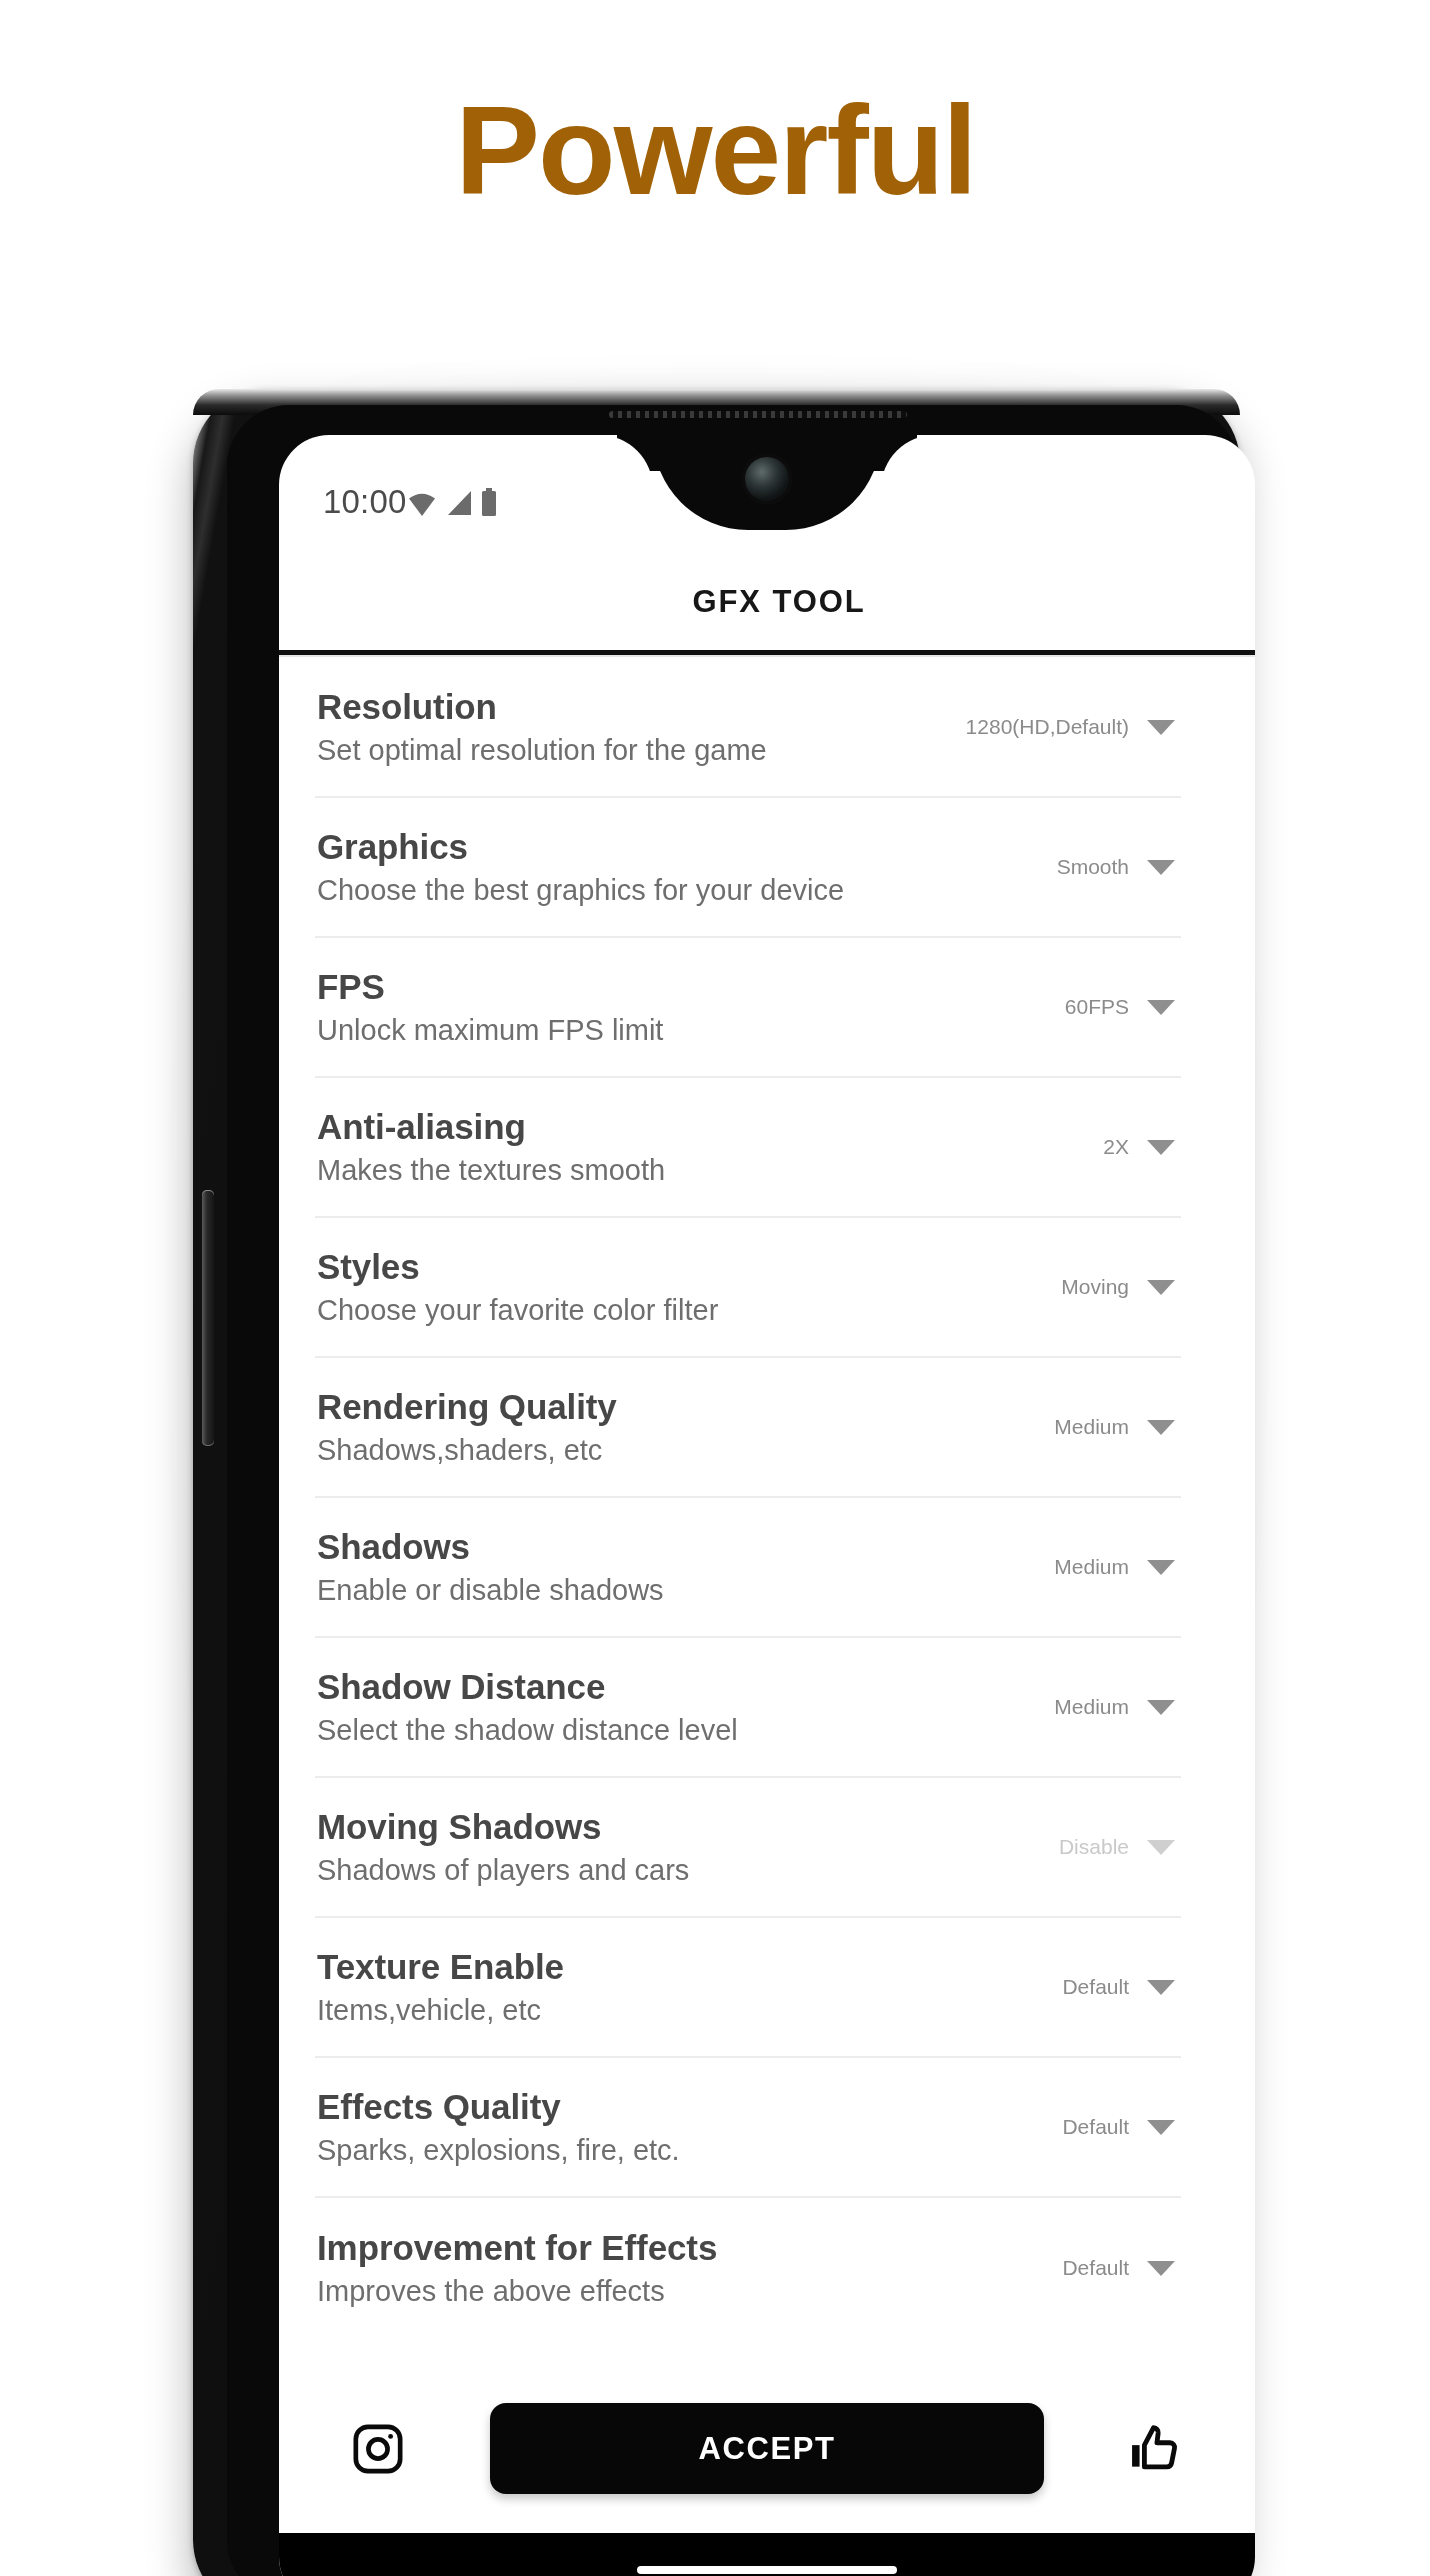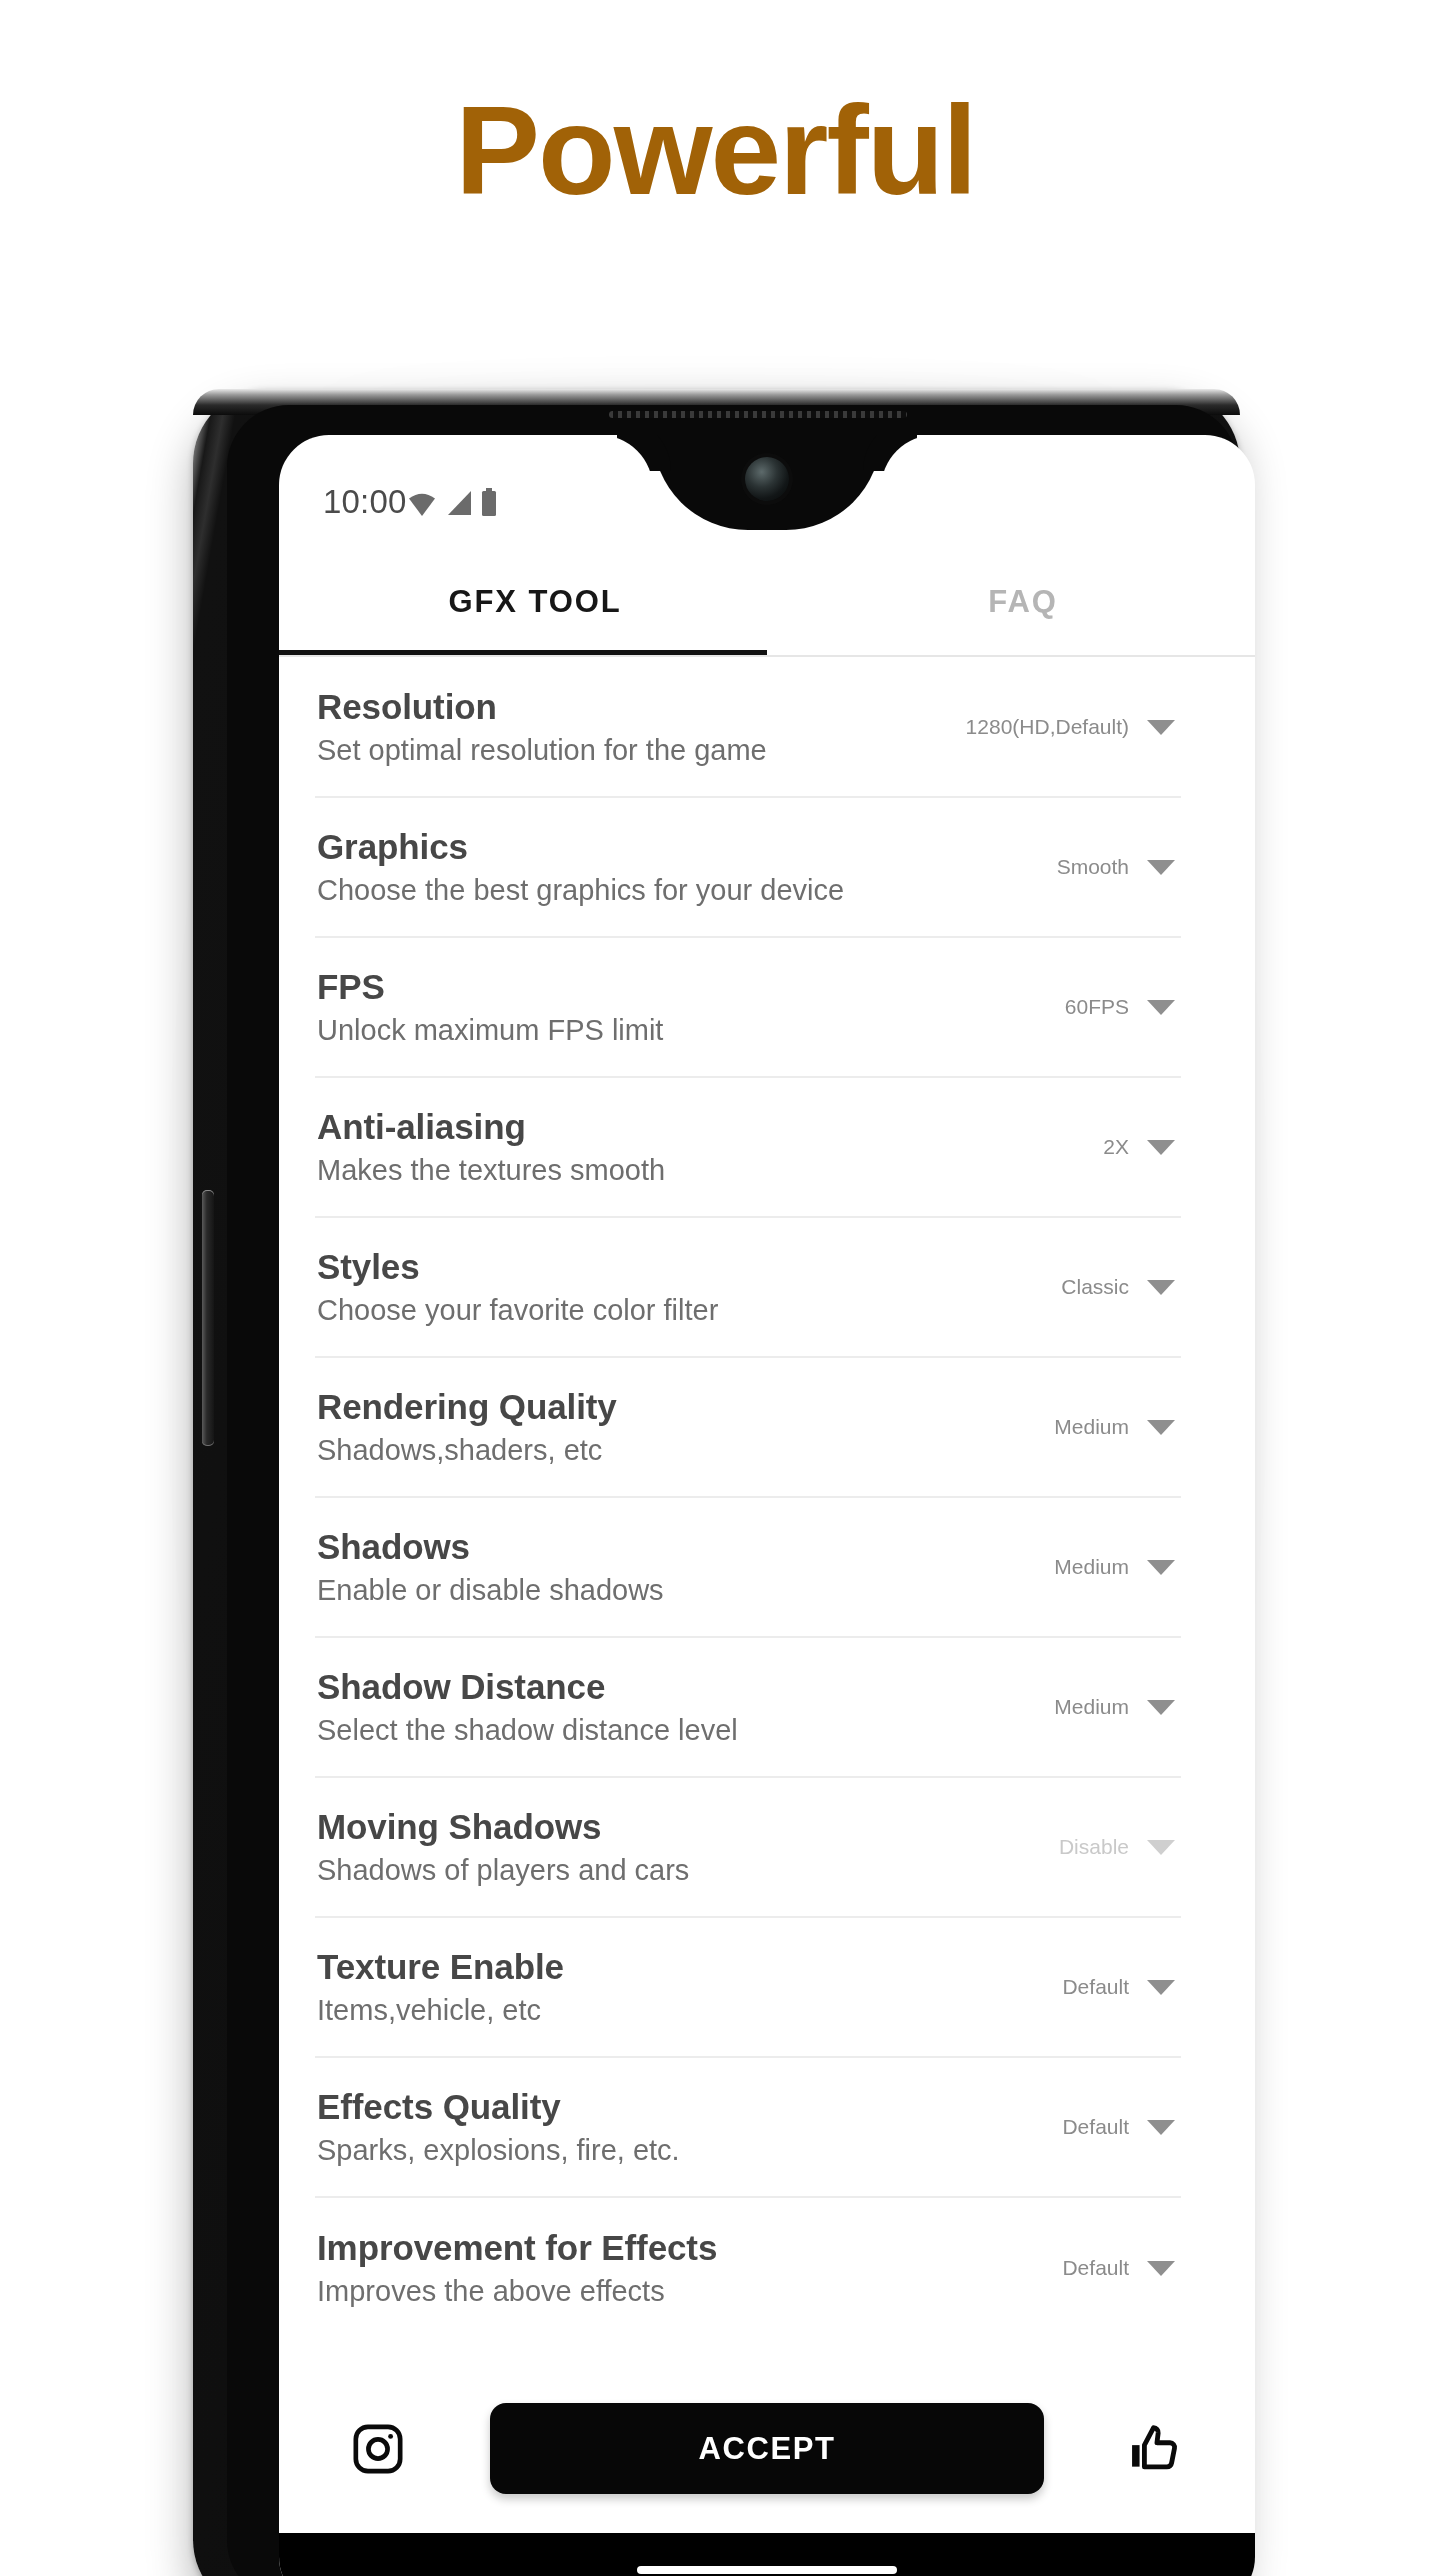--- a/index.html
+++ b/index.html
@@ -366,9 +366,6 @@
           <div class="tab active">
             <span>GFX TOOL</span>
           </div>
-          <div class="tab">
-            <span>FAQ</span>
-          </div>
         </div>
         <div class="tabs-divider"></div>
 

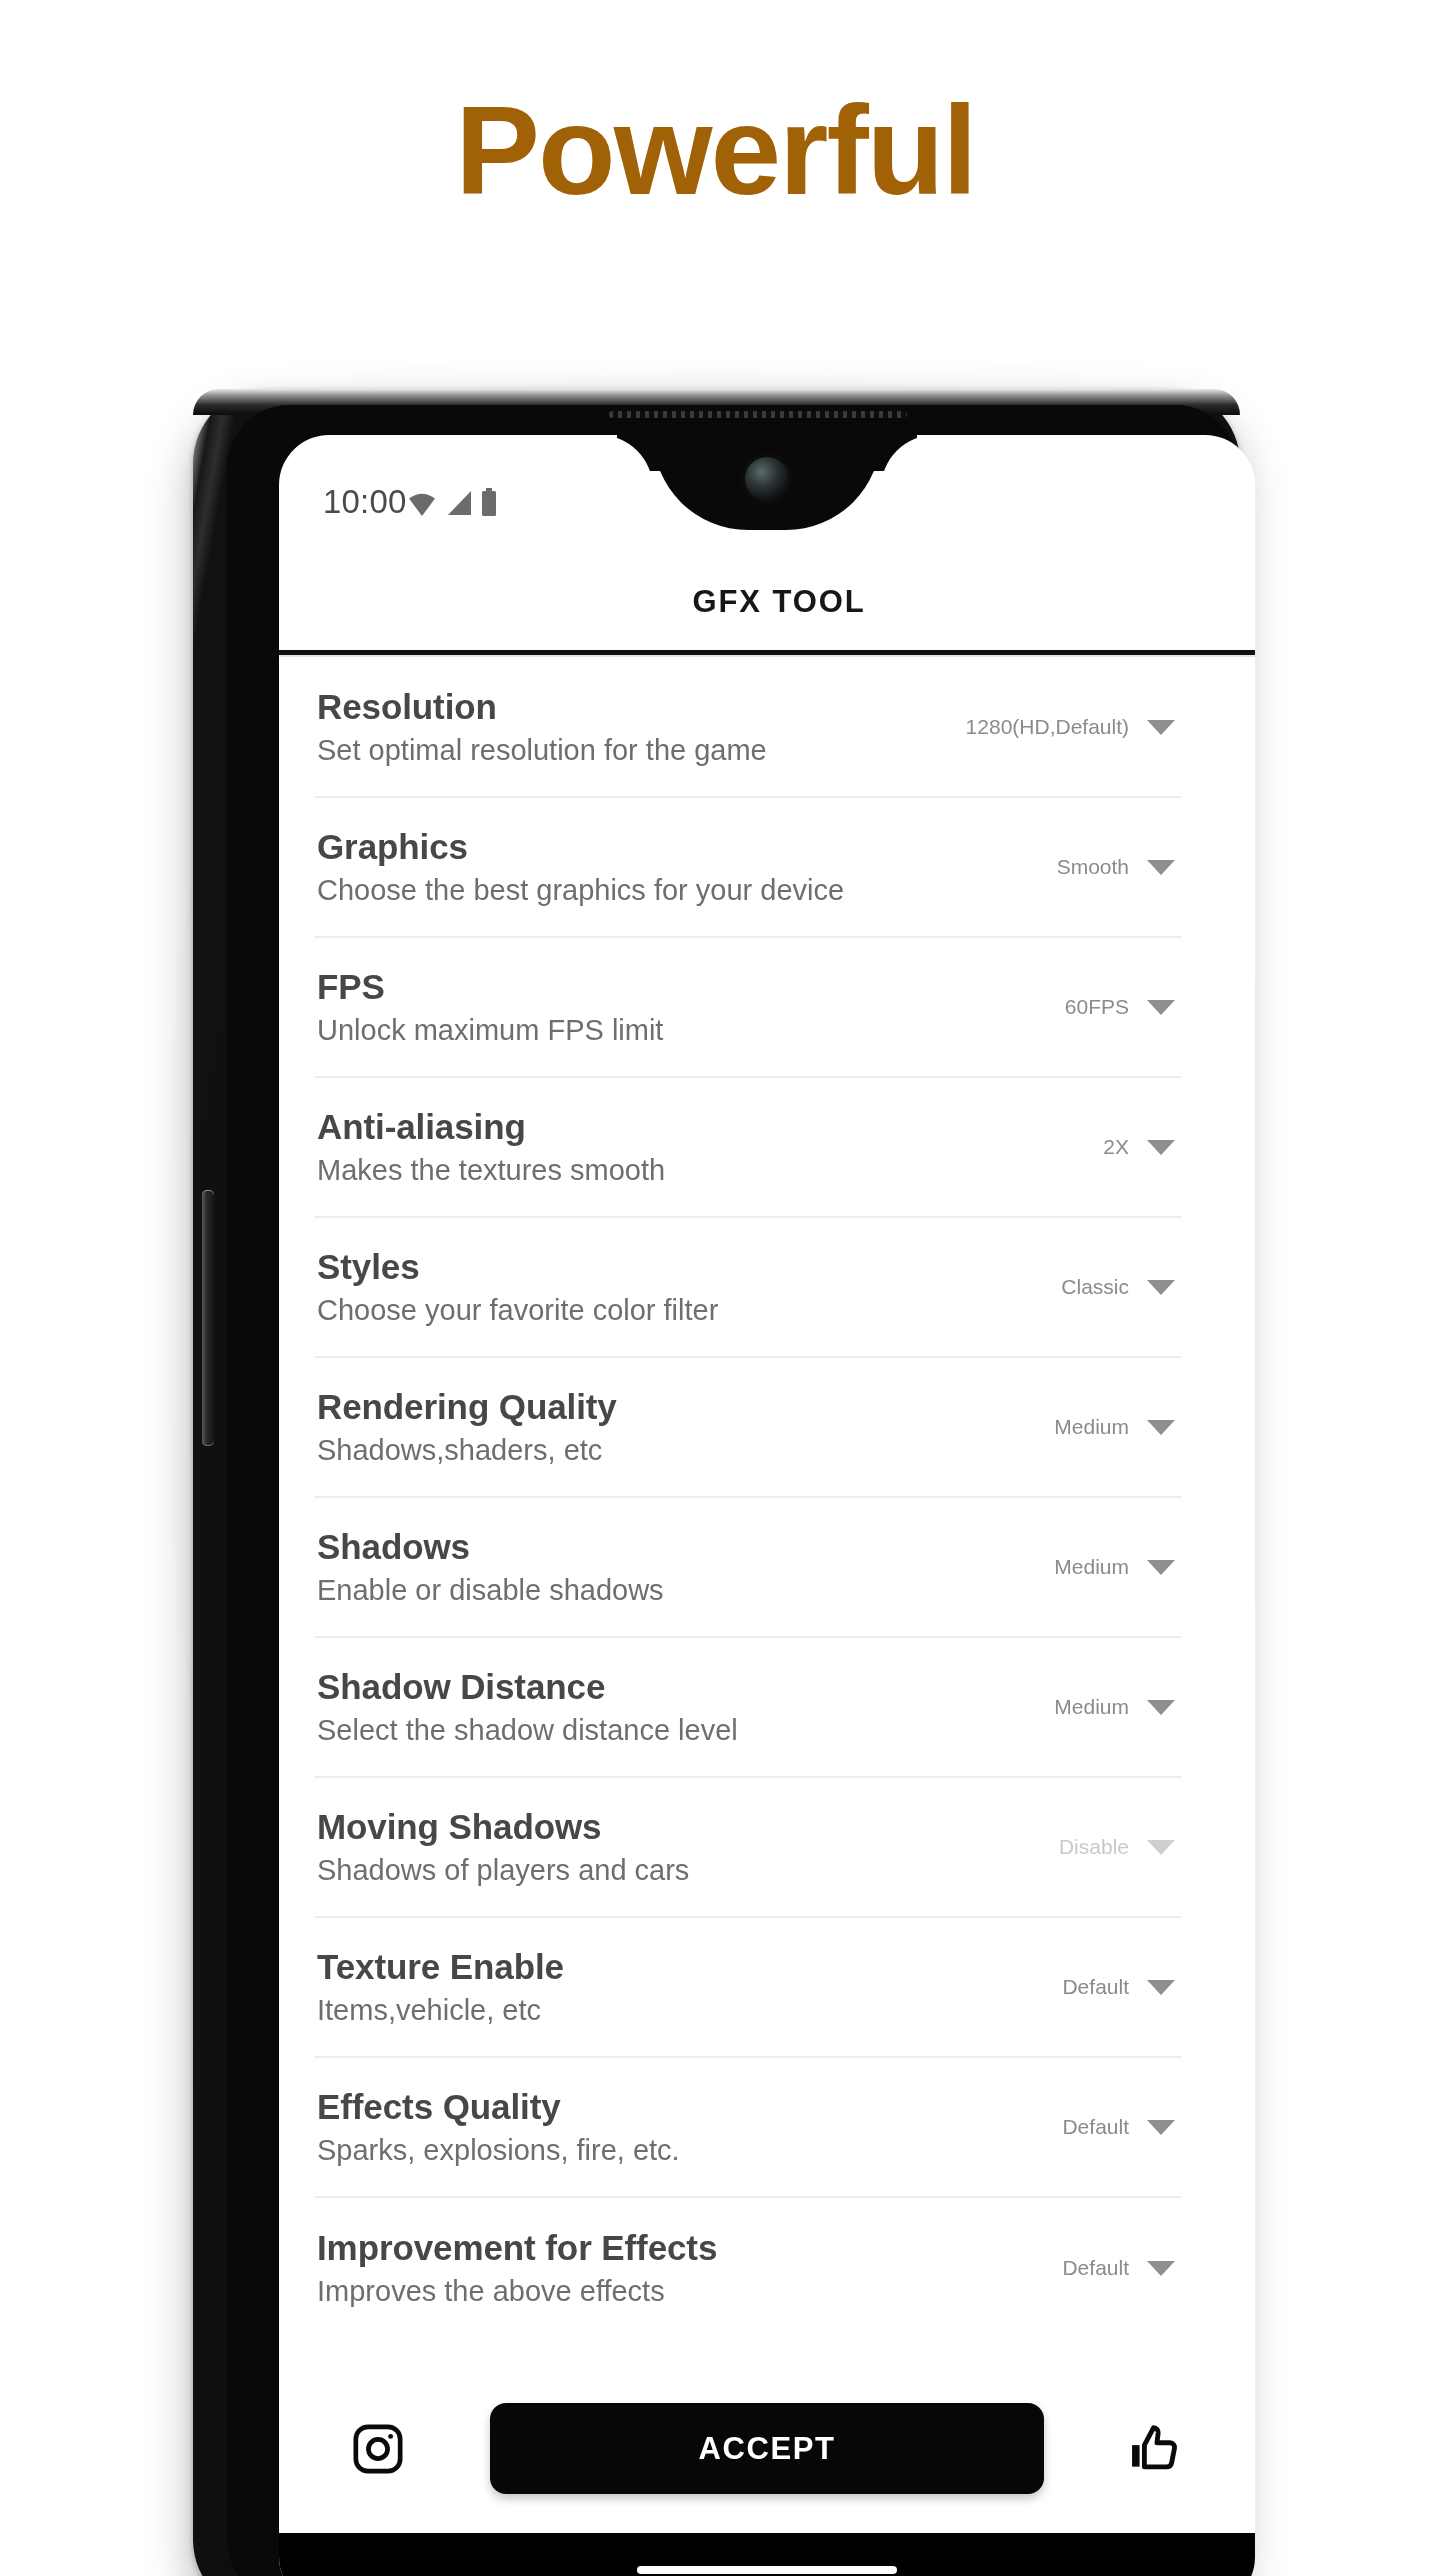--- a/index.html
+++ b/index.html
@@ -421,7 +421,7 @@
               <div class="row-sub">Choose your favorite color filter</div>
             </div>
             <div class="row-value-box">
-              <div class="row-value">Classic</div>
+              <div class="row-value">Moving</div>
               <div class="caret"></div>
             </div>
           </div>

